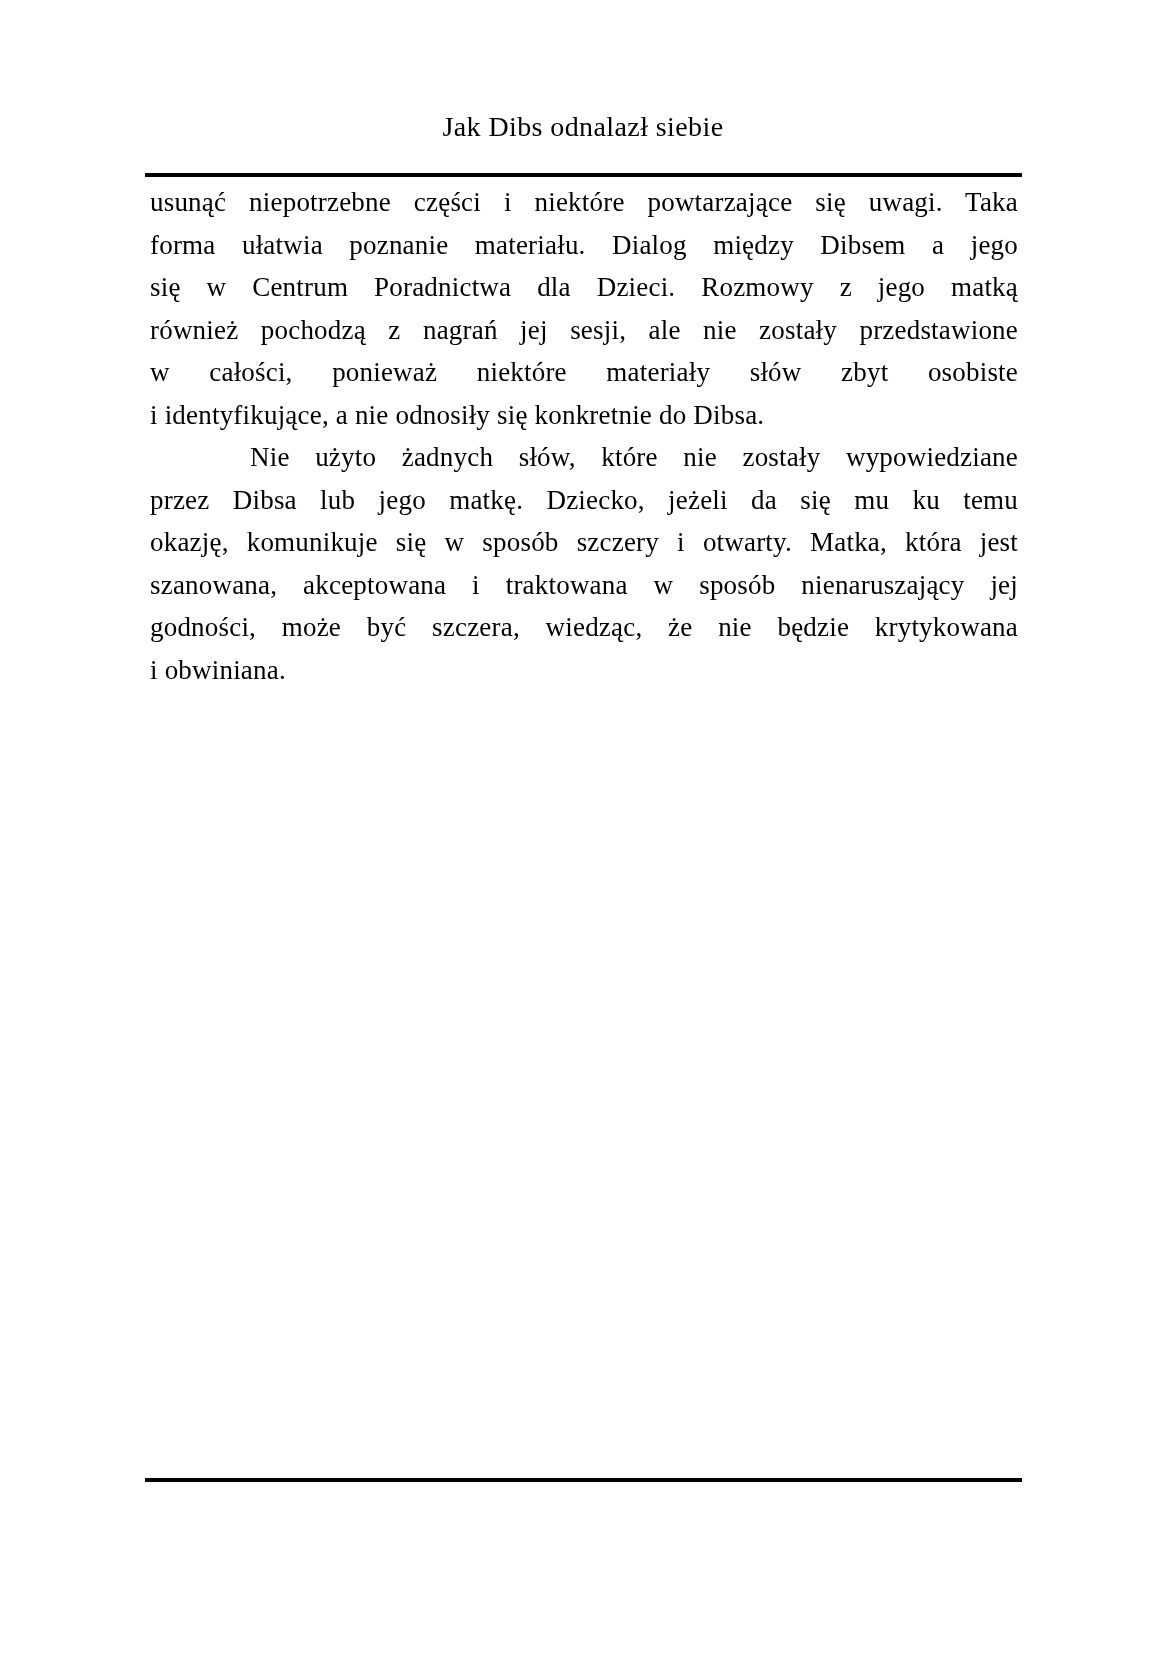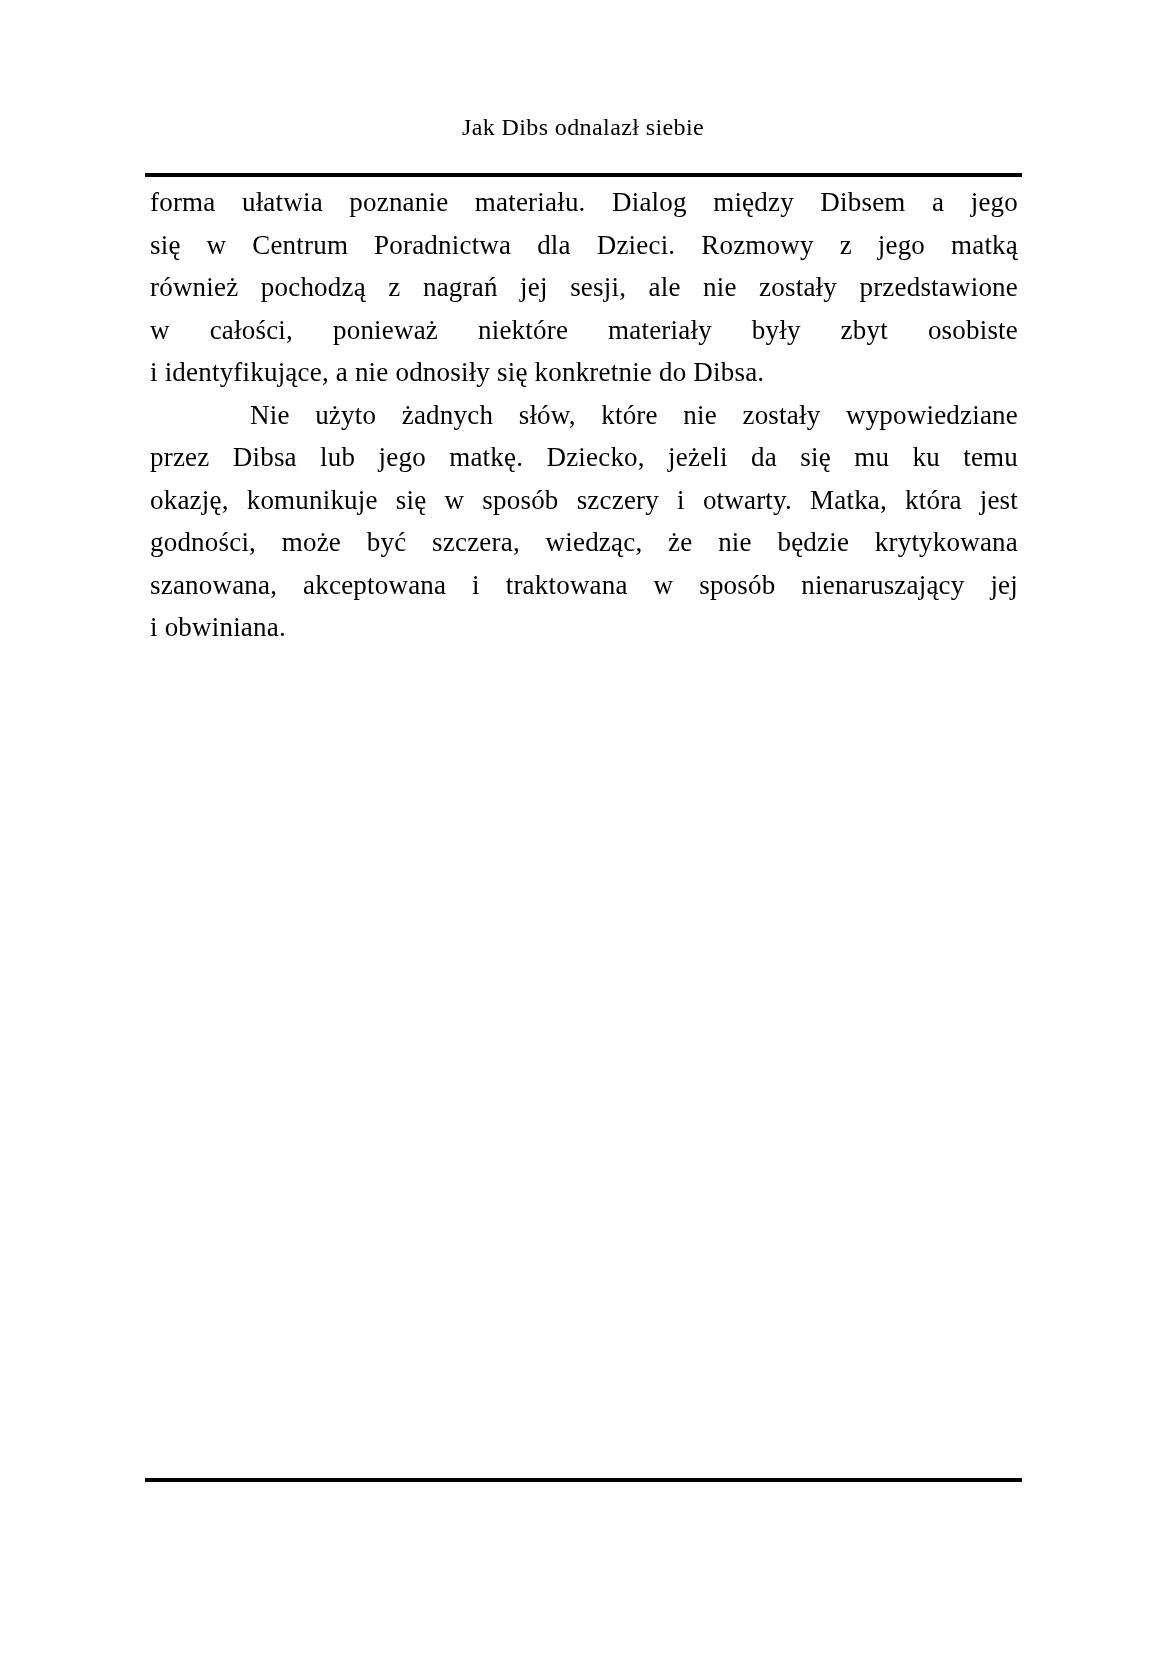--- a/index.html
+++ b/index.html
@@ -22,7 +22,7 @@
     left: 0;
     width: 100%;
     text-align: center;
-    font-size: 24px;
+    font-size: 28px;
     line-height: 30px;
     letter-spacing: 0.4px;
   }

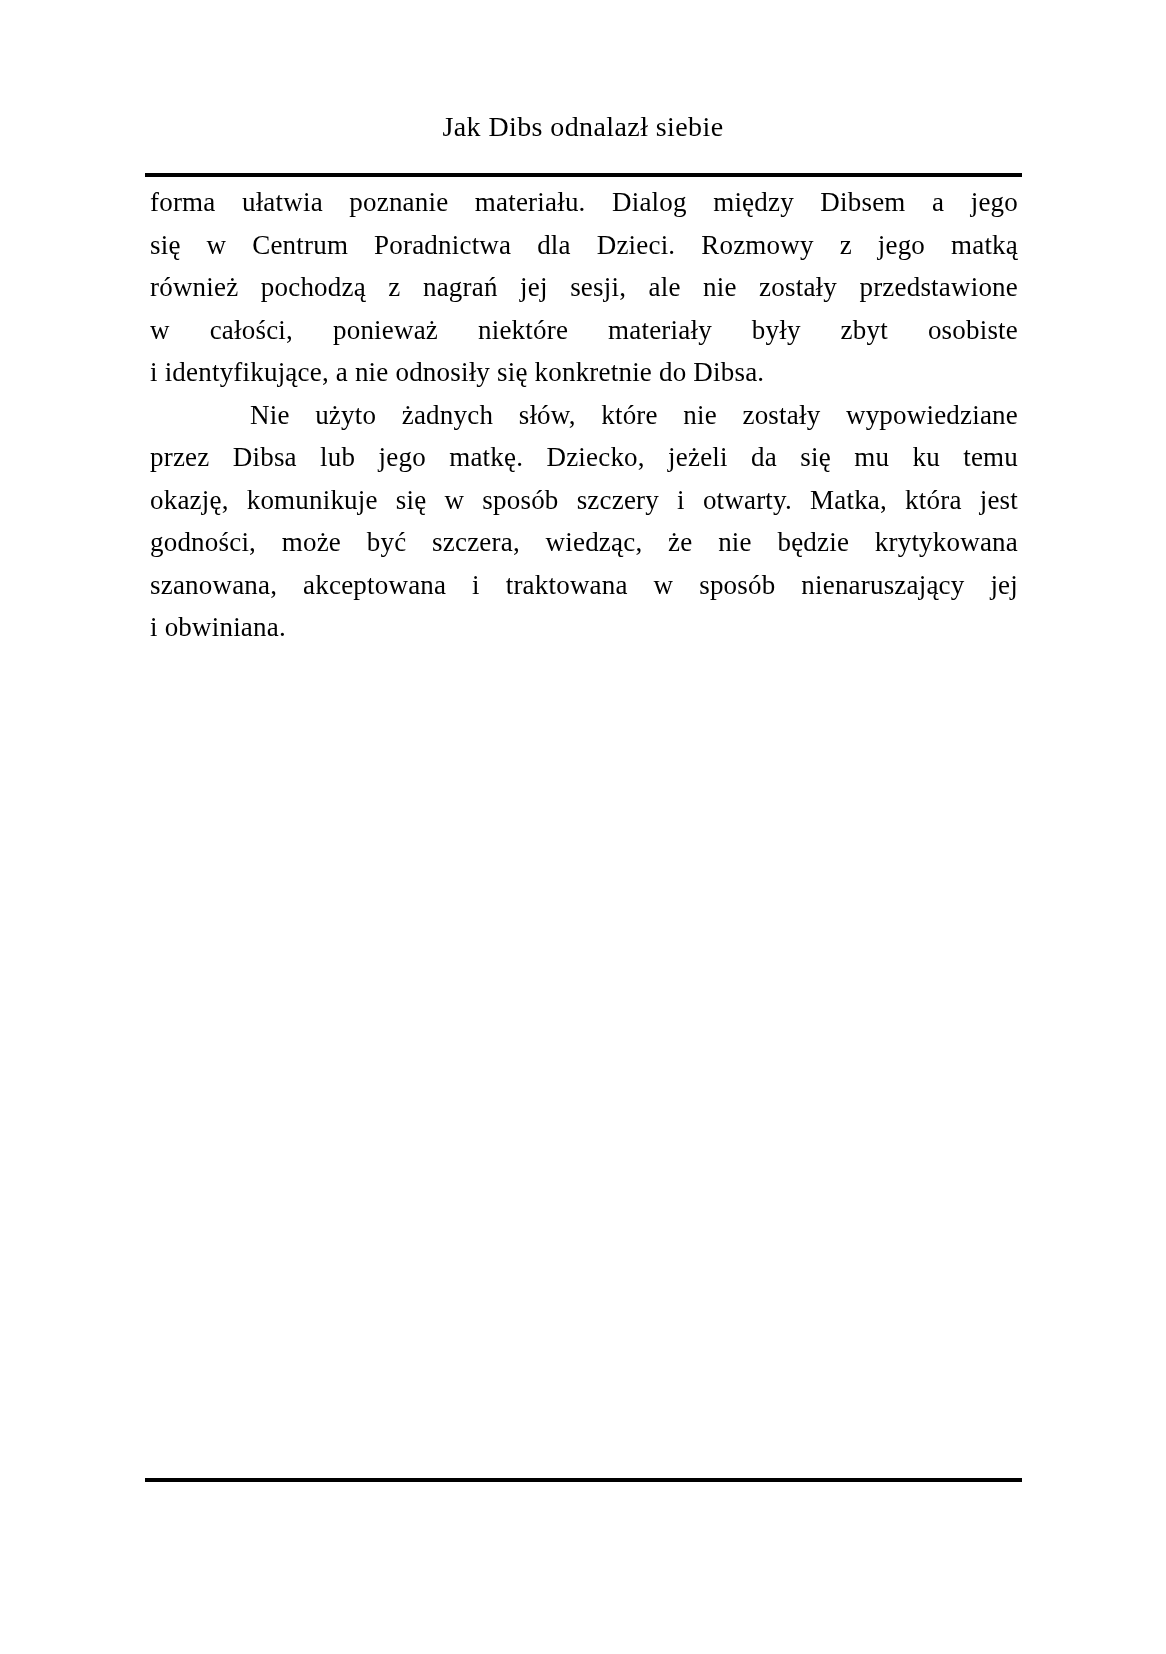--- a/index.html
+++ b/index.html
@@ -79,6 +79,7 @@
   <div class="textblock">
 
     <div class="para">
+      <div class="ln">usunąć niepotrzebne części i niektóre powtarzające się uwagi. Taka</div>
       <div class="ln">forma ułatwia poznanie materiału. Dialog między Dibsem a jego</div>
       <div class="ln">się w Centrum Poradnictwa dla Dzieci. Rozmowy z jego matką</div>
       <div class="ln">również pochodzą z nagrań jej sesji, ale nie zostały przedstawione</div>

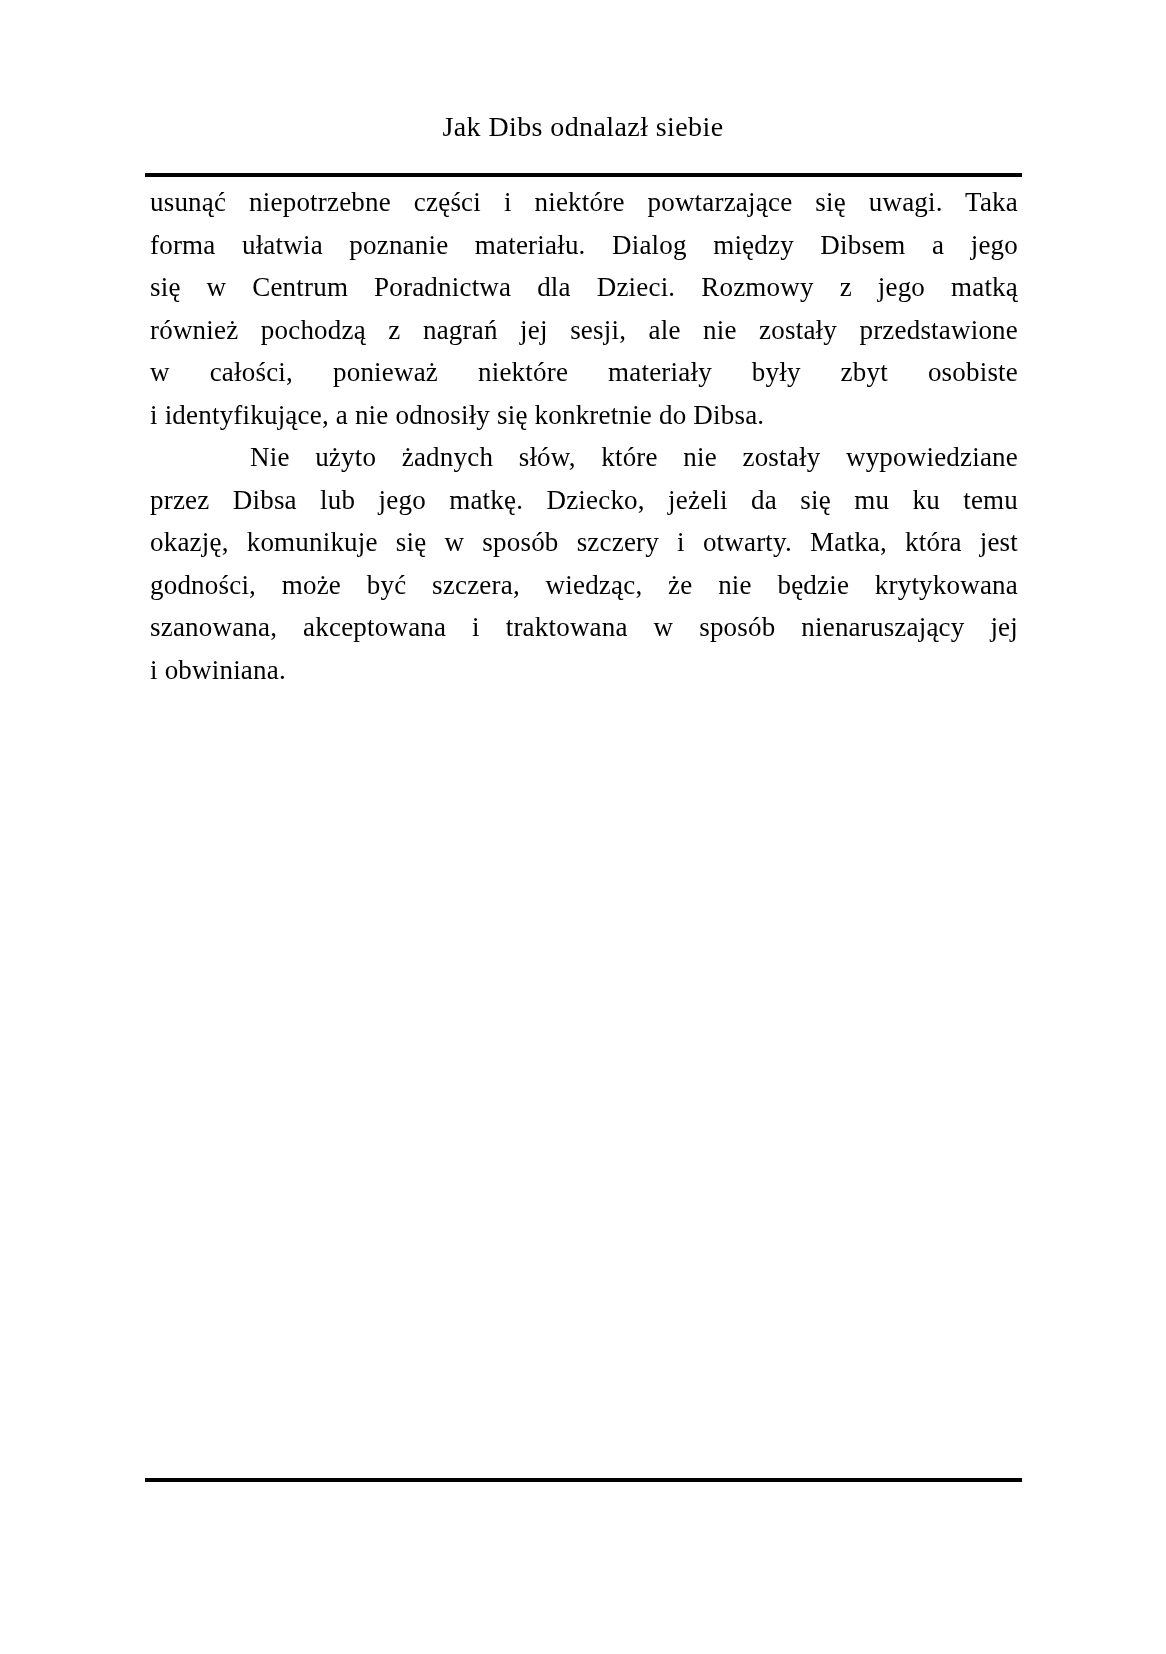--- a/index.html
+++ b/index.html
@@ -83,7 +83,7 @@
       <div class="ln">forma ułatwia poznanie materiału. Dialog między Dibsem a jego</div>
       <div class="ln">się w Centrum Poradnictwa dla Dzieci. Rozmowy z jego matką</div>
       <div class="ln">również pochodzą z nagrań jej sesji, ale nie zostały przedstawione</div>
-      <div class="ln">w całości, ponieważ niektóre materiały były zbyt osobiste</div>
+      <div class="ln">w całości, ponieważ niektóre materiały słów zbyt osobiste</div>
       <div class="ln ln-last">i identyfikujące, a nie odnosiły się konkretnie do Dibsa.</div>
     </div>
 

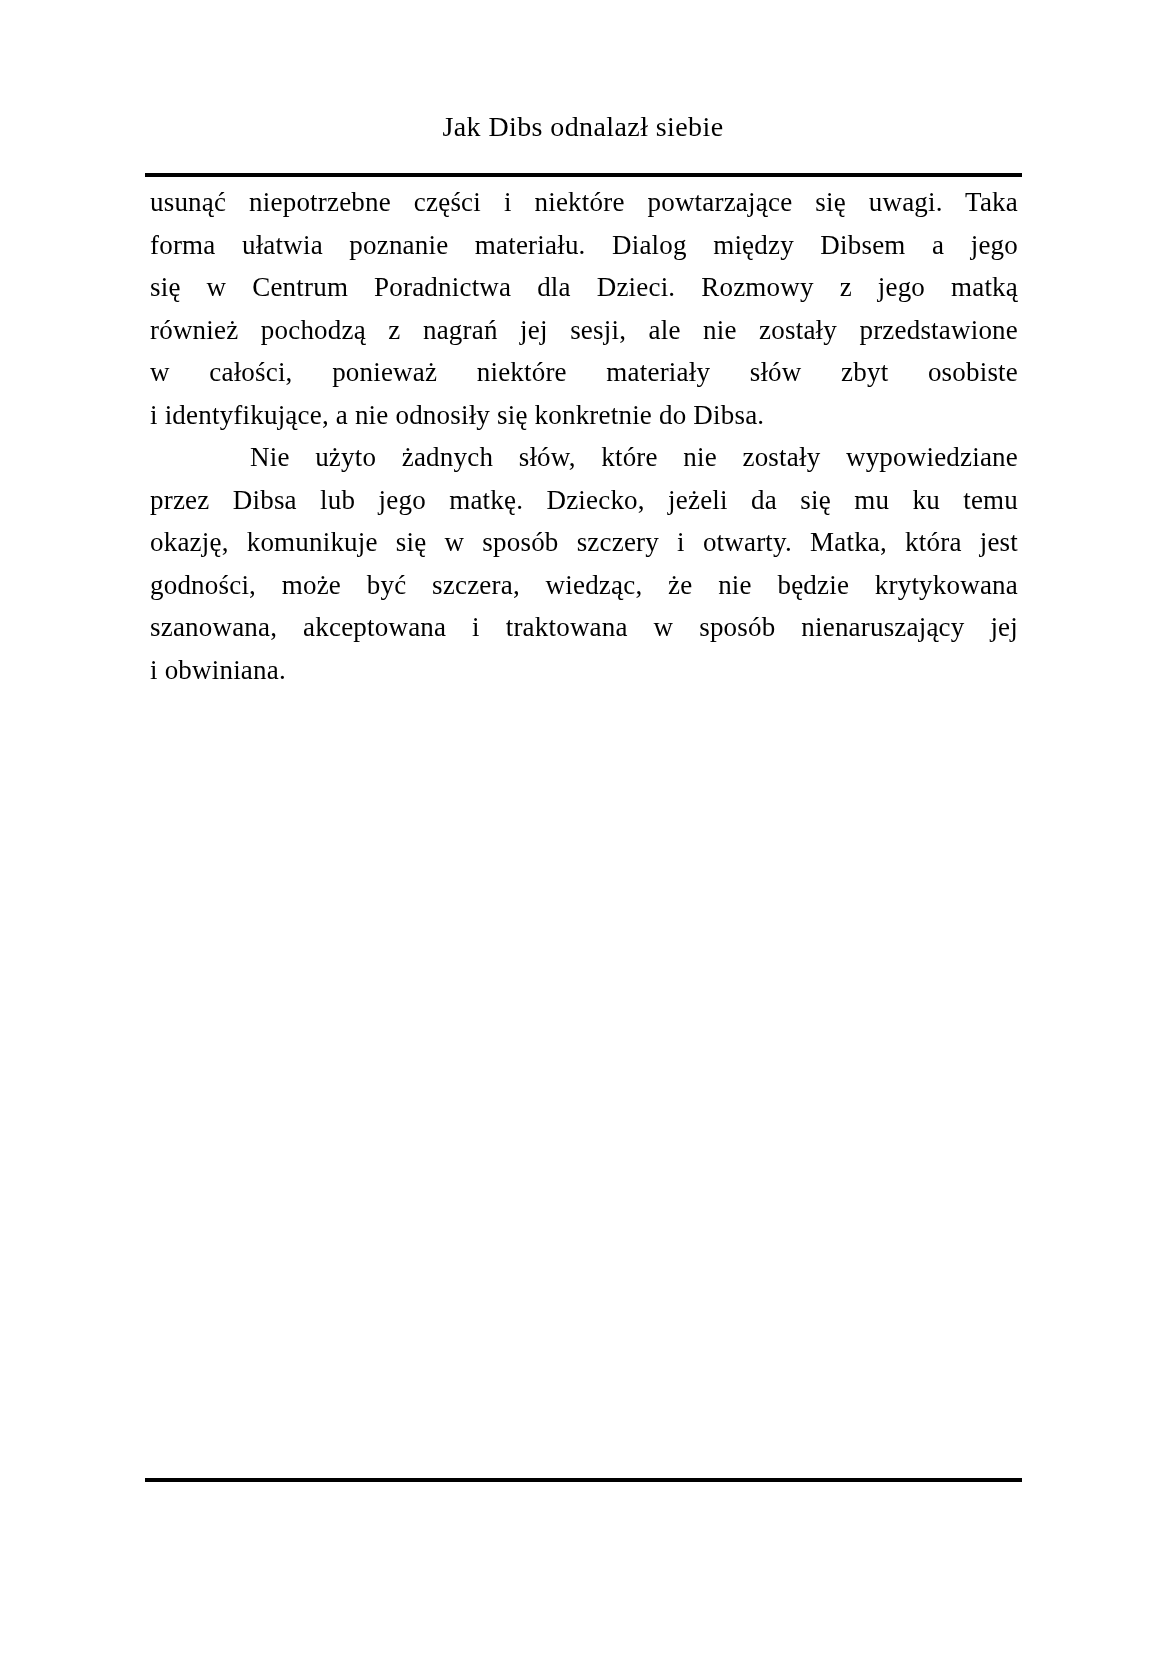--- a/index.html
+++ b/index.html
@@ -91,8 +91,8 @@
       <div class="ln ln-indent">Nie użyto żadnych słów, które nie zostały wypowiedziane</div>
       <div class="ln">przez Dibsa lub jego matkę. Dziecko, jeżeli da się mu ku temu</div>
       <div class="ln">okazję, komunikuje się w sposób szczery i otwarty. Matka, która jest</div>
+      <div class="ln">szanowana, akceptowana i traktowana w sposób nienaruszający jej</div>
       <div class="ln">godności, może być szczera, wiedząc, że nie będzie krytykowana</div>
-      <div class="ln">szanowana, akceptowana i traktowana w sposób nienaruszający jej</div>
       <div class="ln ln-last">i obwiniana.</div>
     </div>
 

